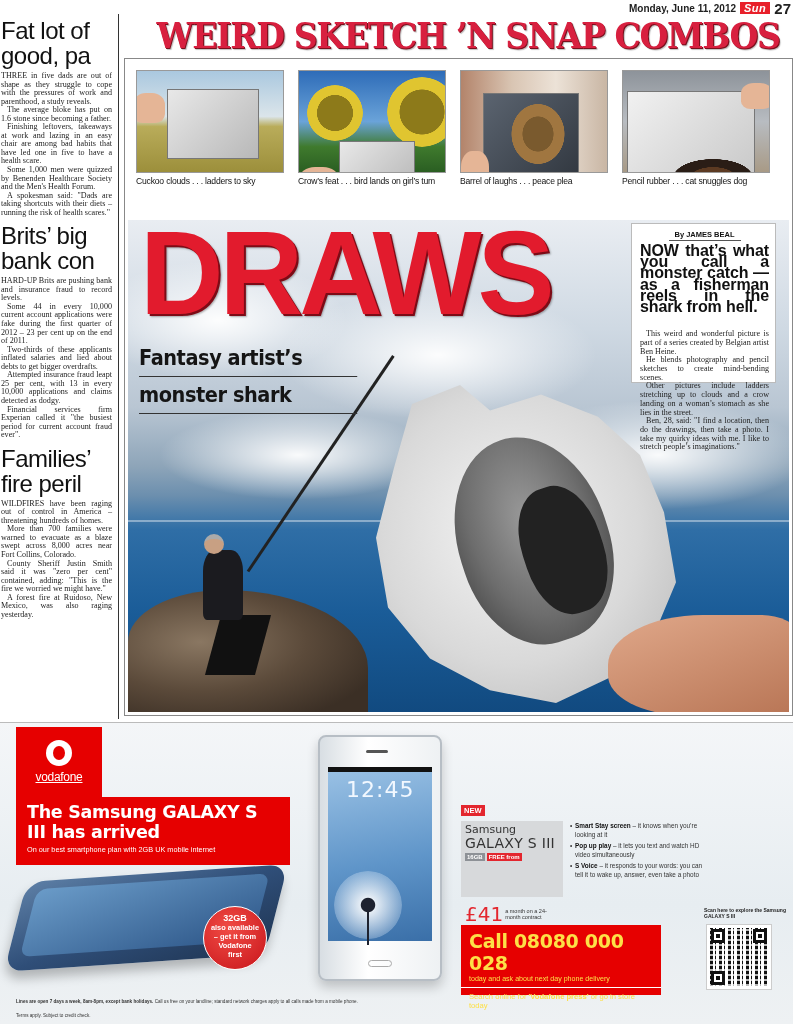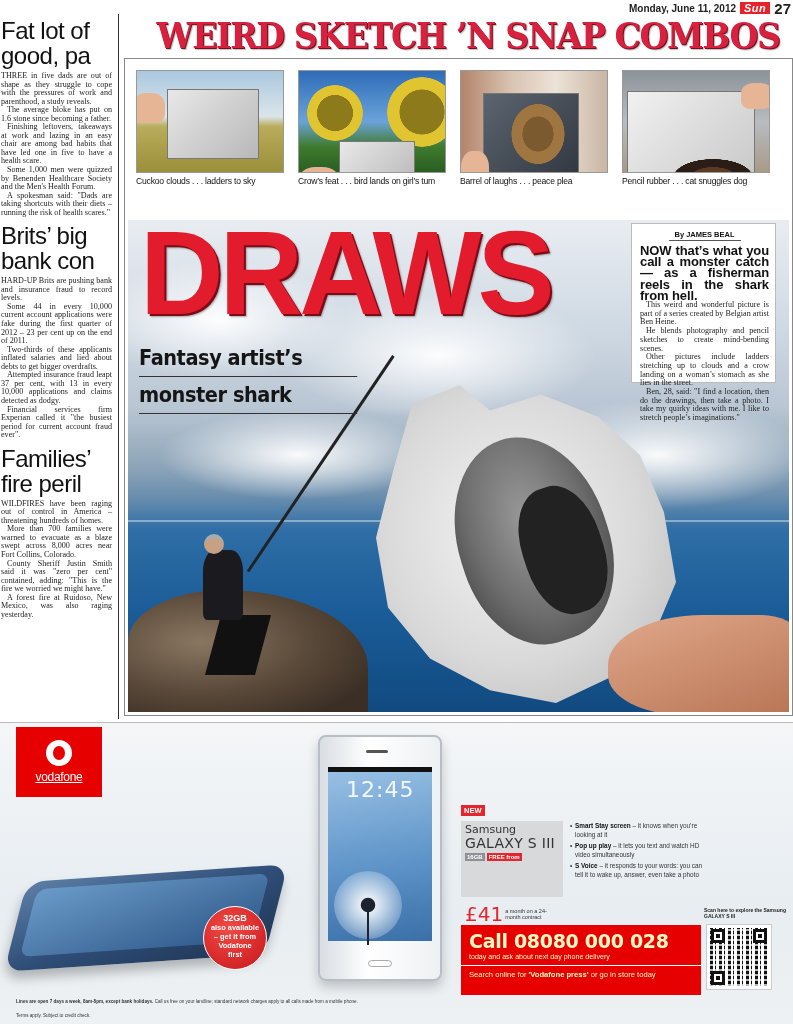--- a/index.html
+++ b/index.html
@@ -79,8 +79,8 @@
                 border: 1px solid #bbb; padding: 6px 6px 4px 8px; }
   .byline { text-align: center; font-family: "Liberation Sans", sans-serif; font-weight: bold; font-size: 7.5px;
             border-bottom: 1px solid #555; width: 72px; margin: 0 auto 4px; padding-bottom: 1px; }
-  .standfirst { font-family: "Liberation Sans", sans-serif; font-weight: bold; font-size: 13px; line-height: 11.2px;
-                text-align: justify; margin-bottom: 0; letter-spacing: -0.1px; }
+  .standfirst { font-family: "Liberation Sans", sans-serif; font-weight: bold; font-size: 16px; line-height: 11.2px;
+                text-align: justify; margin-bottom: 18px; letter-spacing: -0.1px; }
   .byline-box p.body { font-size: 8.1px; line-height: 8.7px; text-align: justify; text-indent: 6px; color: #222; }
 
   

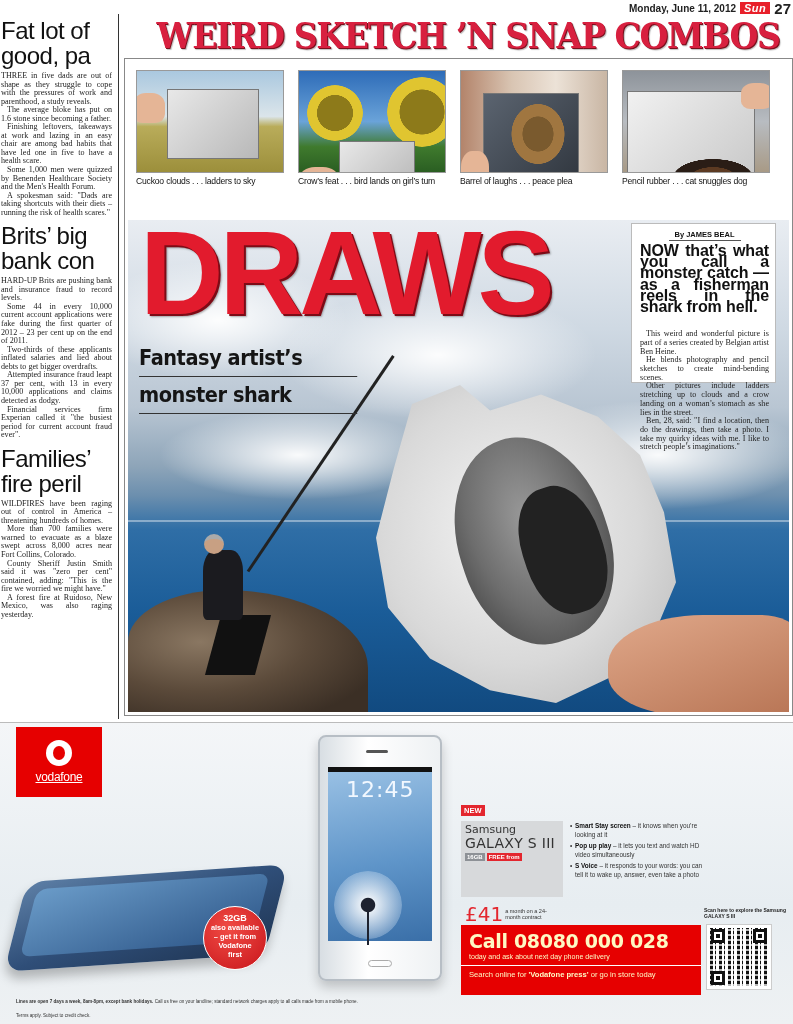--- a/index.html
+++ b/index.html
@@ -176,7 +176,7 @@
     <p>HARD-UP Brits are pushing bank and insurance fraud to record levels.</p>
     <p>Some 44 in every 10,000 current account applications were fake during the first quarter of 2012 – 23 per cent up on the end of 2011.</p>
     <p>Two-thirds of these applicants inflated salaries and lied about debts to get bigger overdrafts.</p>
-    <p>Attempted insurance fraud leapt 37 per cent, with 13 in every 10,000 applications and claims detected as dodgy.</p>
+    <p>Attempted insurance fraud leapt 25 per cent, with 13 in every 10,000 applications and claims detected as dodgy.</p>
     <p>Financial services firm Experian called it "the busiest period for current account fraud ever".</p>
   </div>
   <div class="story">

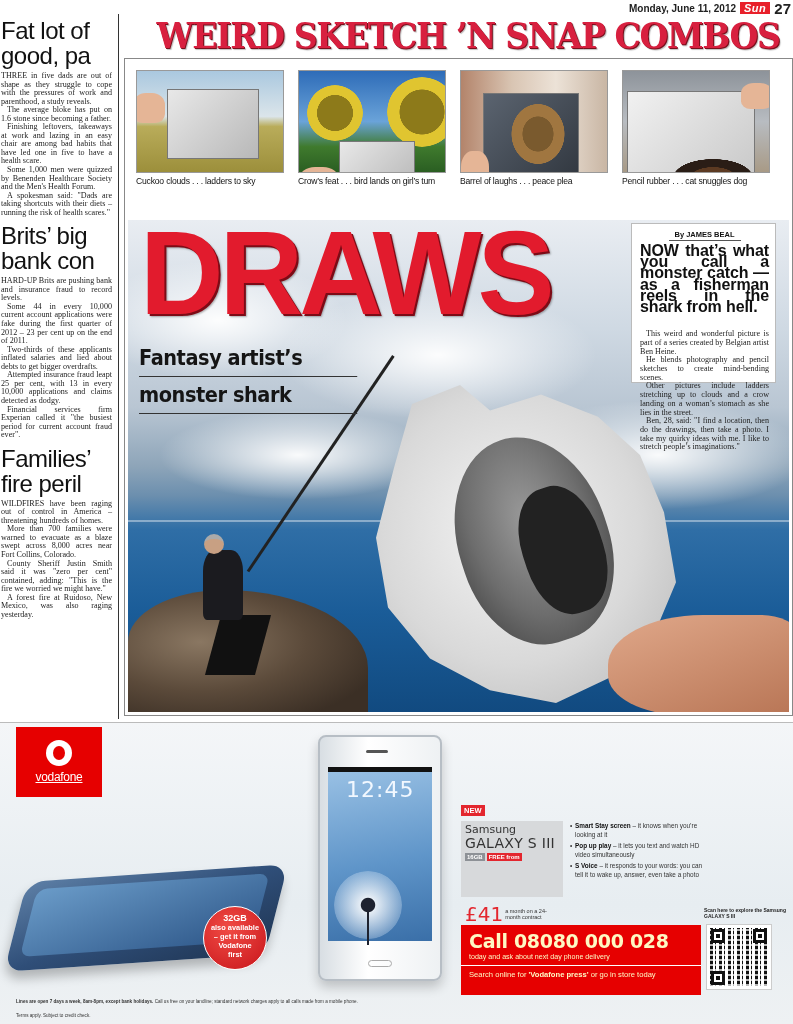--- a/index.html
+++ b/index.html
@@ -264,6 +264,10 @@
     <div class="vf-mark"></div>
     <div class="vf-name">vodafone</div>
   </div>
+  <div class="ad-headline">
+    <div class="h1">The Samsung GALAXY S III has arrived</div>
+    <div class="sub">On our best smartphone plan with 2GB UK mobile internet</div>
+  </div>
 
   <div class="phone-flat">
     <div class="scr"></div>

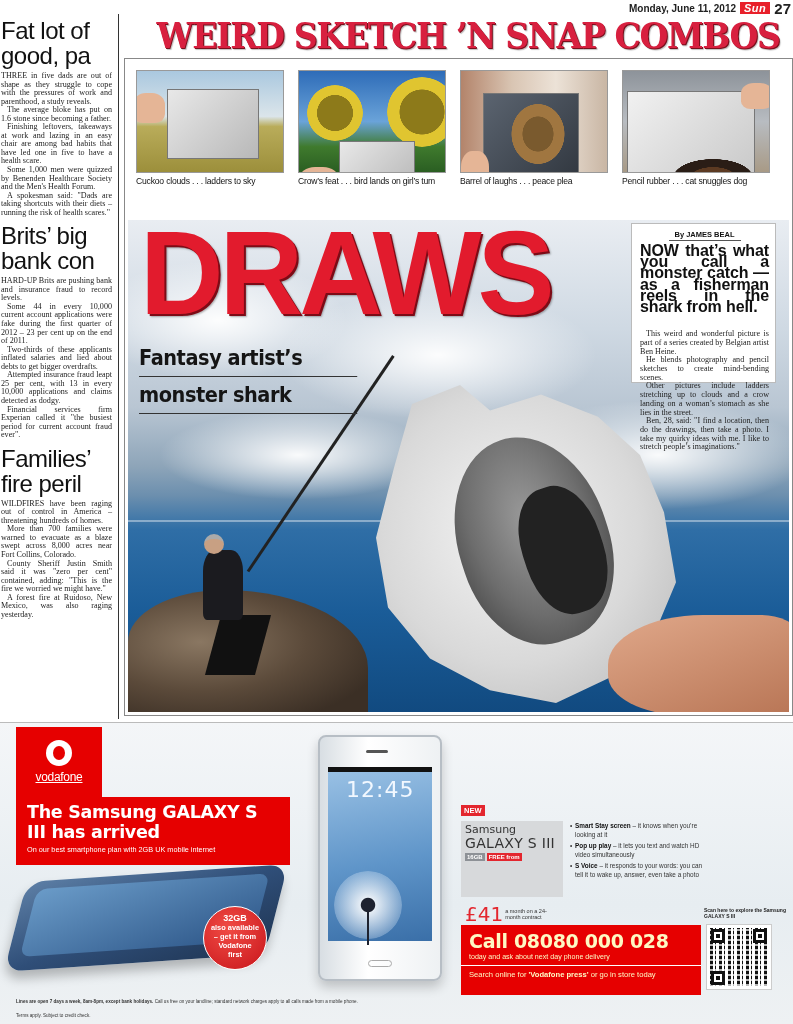--- a/index.html
+++ b/index.html
@@ -144,7 +144,7 @@
   .qr .corner { position: absolute; width: 14px; height: 14px; border: 3px solid #111; background: #fff; }
   .qr .corner::after { content: ""; position: absolute; left: 2px; top: 2px; width: 4px; height: 4px; background: #111; }
 
-  .call-box { position: absolute; left: 461px; top: 202px; width: 240px; height: 70px; background: #e60000; color: #fef9c3;
+  .call-box { position: absolute; left: 461px; top: 202px; width: 200px; height: 70px; background: #e60000; color: #fde047;
               font-family: "DejaVu Sans", sans-serif; }
   .call-box .call { font-size: 19px; font-weight: bold; padding: 5px 8px 0; letter-spacing: -0.3px; }
   .call-box .sub { font-size: 7.1px; padding: 1px 8px 4px; font-family: "Liberation Sans", sans-serif; }

